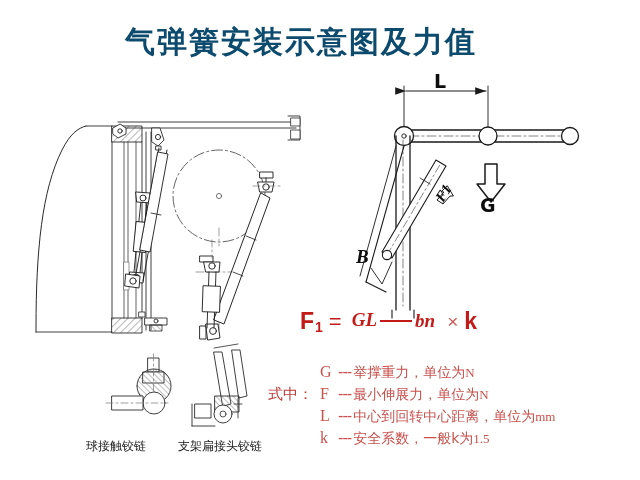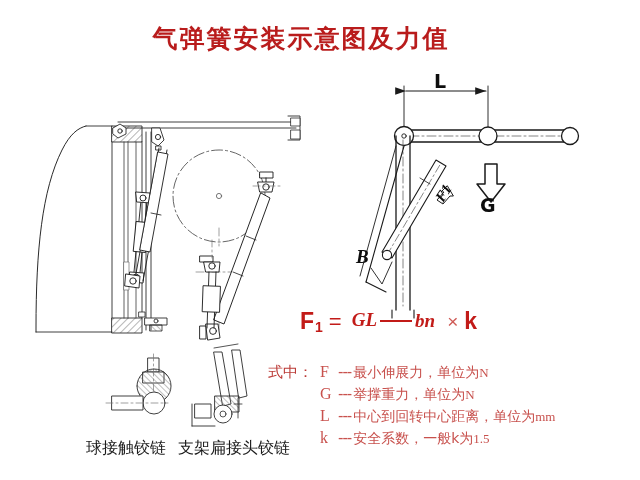--- a/index.html
+++ b/index.html
@@ -29,10 +29,10 @@
     width: 602px;
     text-align: center;
     font-family: "DejaVu Sans", "Liberation Sans", sans-serif;
-    font-size: 25px;
+    font-size: 30px;
     font-weight: bold;
     letter-spacing: 2px;
-    color: #b91c1c;
+    color: #0c4a6e;
     white-space: nowrap;
   }
   .svg-layer {

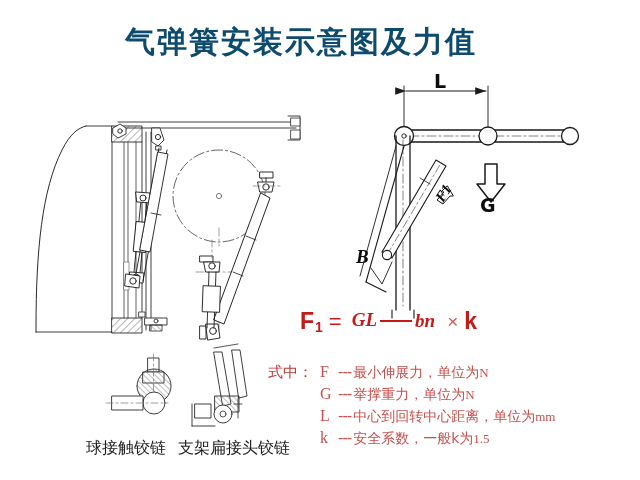--- a/index.html
+++ b/index.html
@@ -380,10 +380,10 @@
 
   <div id="legend">
     <span class="row">
-      <span class="lead">式中：</span><span class="sym">F</span><span class="dash">---</span><span class="txt">最小伸展力，单位为</span><span class="unit">N</span>
+      <span class="lead"></span><span class="sym">G</span><span class="dash">---</span><span class="txt">举撑重力，单位为</span><span class="unit">N</span>
     </span>
     <span class="row">
-      <span class="lead"></span><span class="sym">G</span><span class="dash">---</span><span class="txt">举撑重力，单位为</span><span class="unit">N</span>
+      <span class="lead">式中：</span><span class="sym">F</span><span class="dash">---</span><span class="txt">最小伸展力，单位为</span><span class="unit">N</span>
     </span>
     <span class="row">
       <span class="lead"></span><span class="sym">L</span><span class="dash">---</span><span class="txt">中心到回转中心距离，单位为</span><span class="unit">mm</span>

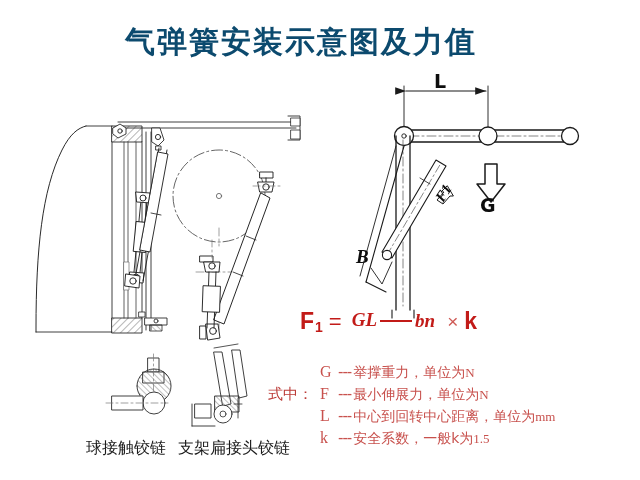--- a/index.html
+++ b/index.html
@@ -129,7 +129,7 @@
   .caption {
     position: absolute;
     font-family: "DejaVu Sans", "Liberation Sans", sans-serif;
-    font-size: 16px;
+    font-size: 12px;
     color: #1a1a1a;
     white-space: nowrap;
   }

